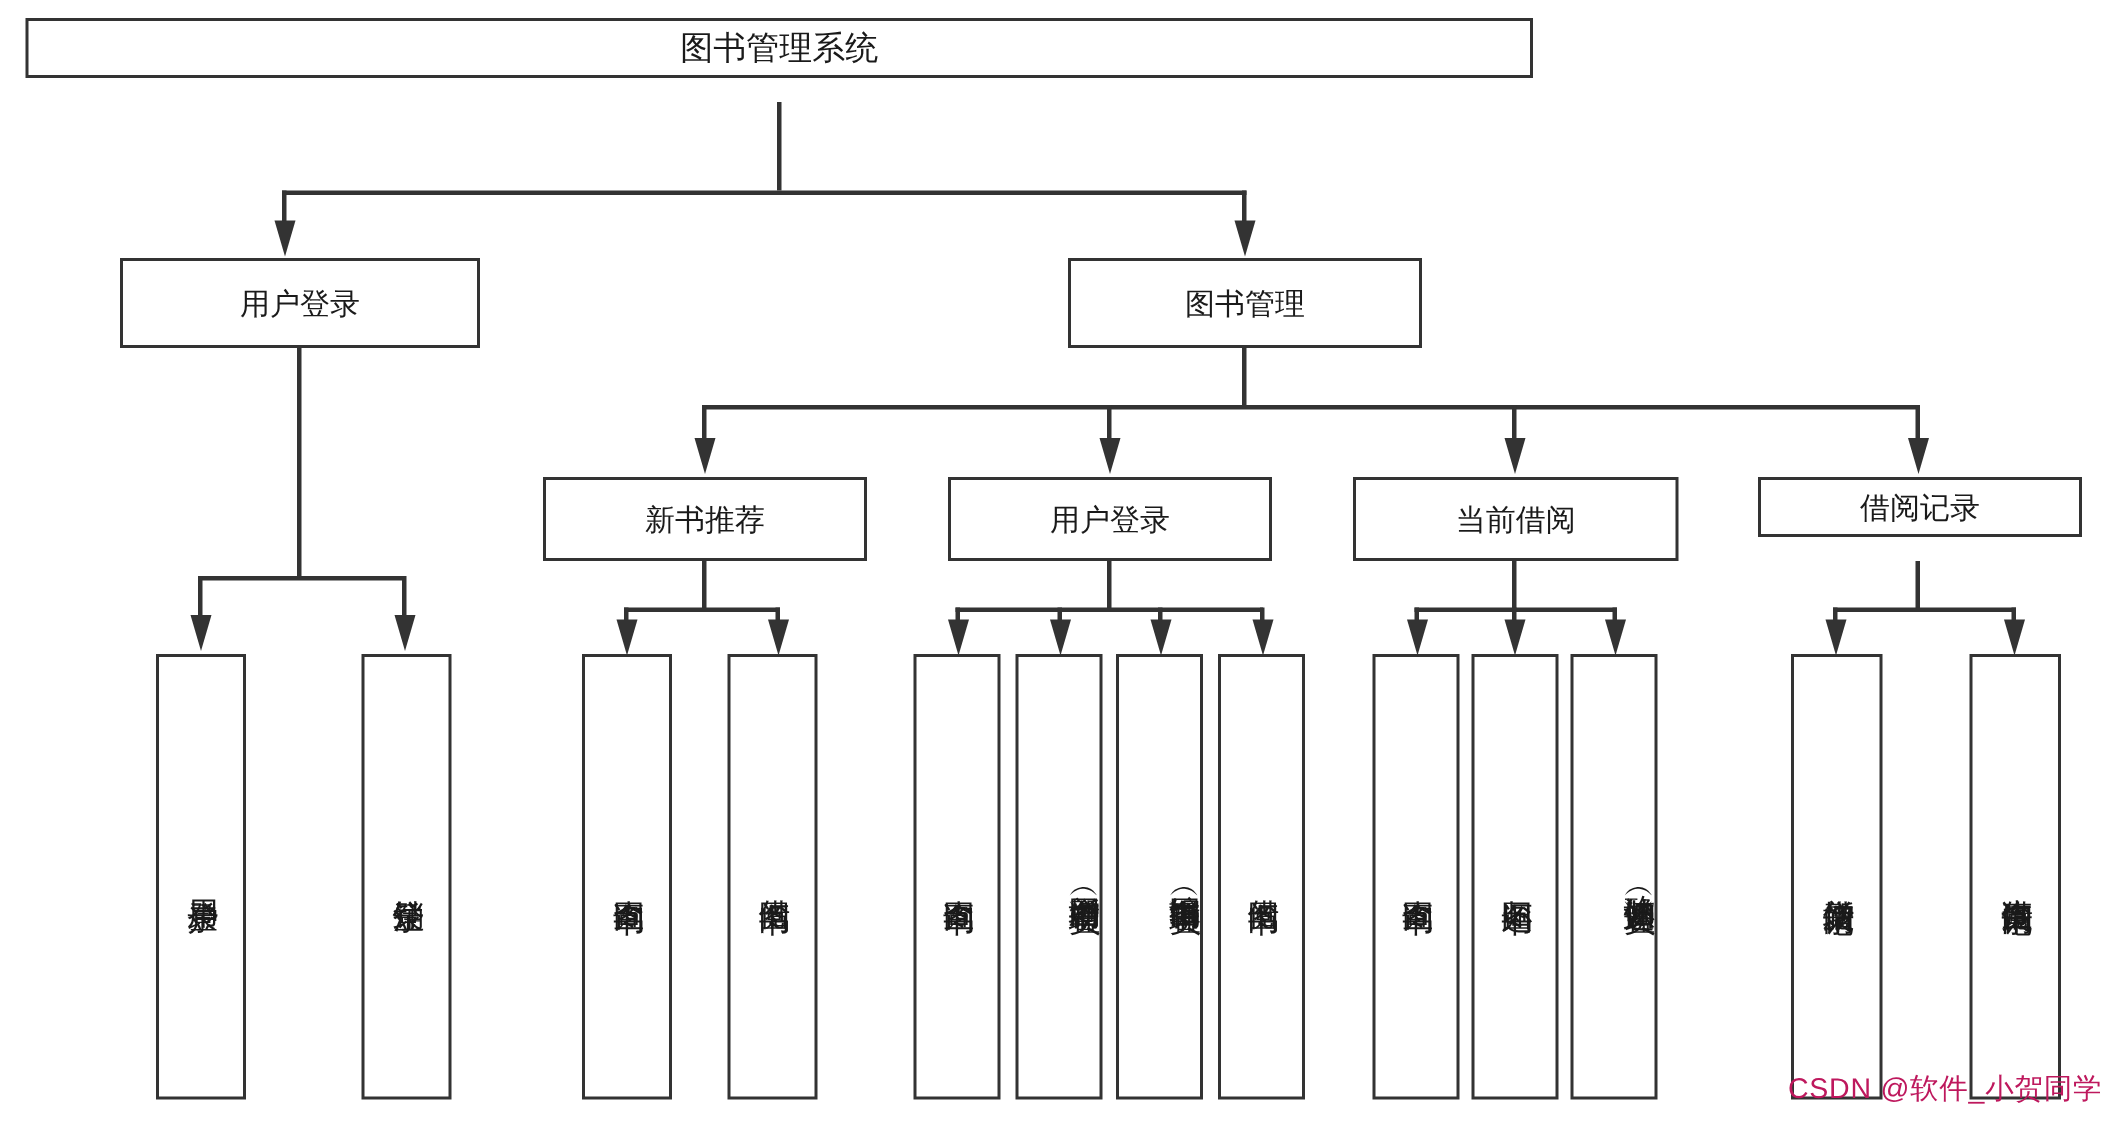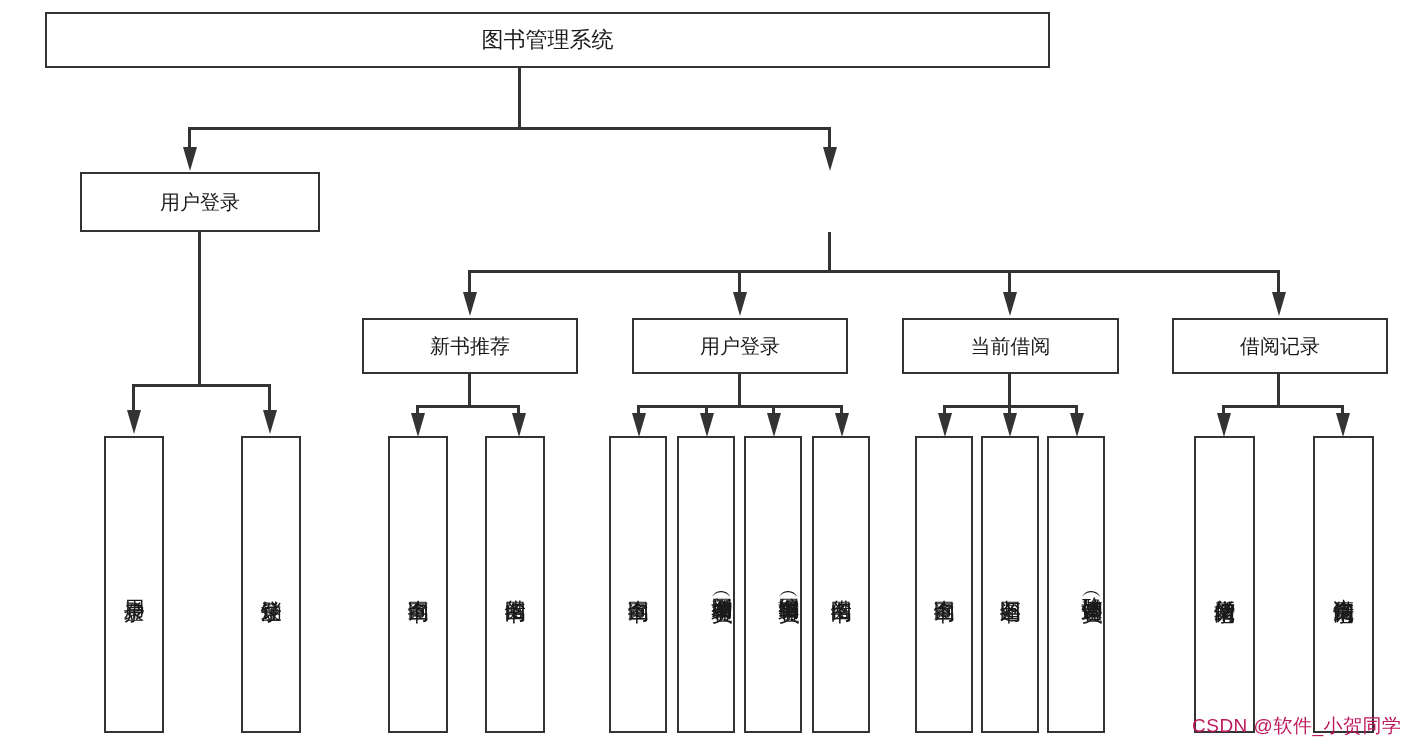--- a/index.html
+++ b/index.html
@@ -88,7 +88,7 @@
 
 <div id="canvas">
 
-  <div class="node root" style="left:17px; top:12px; width:1005px; height:56px;margin-left:28px;">
+  <div class="node root" style="left:17px; top:12px; width:1005px; height:40px;">
     <span>图书管理系统</span>
   </div>
 

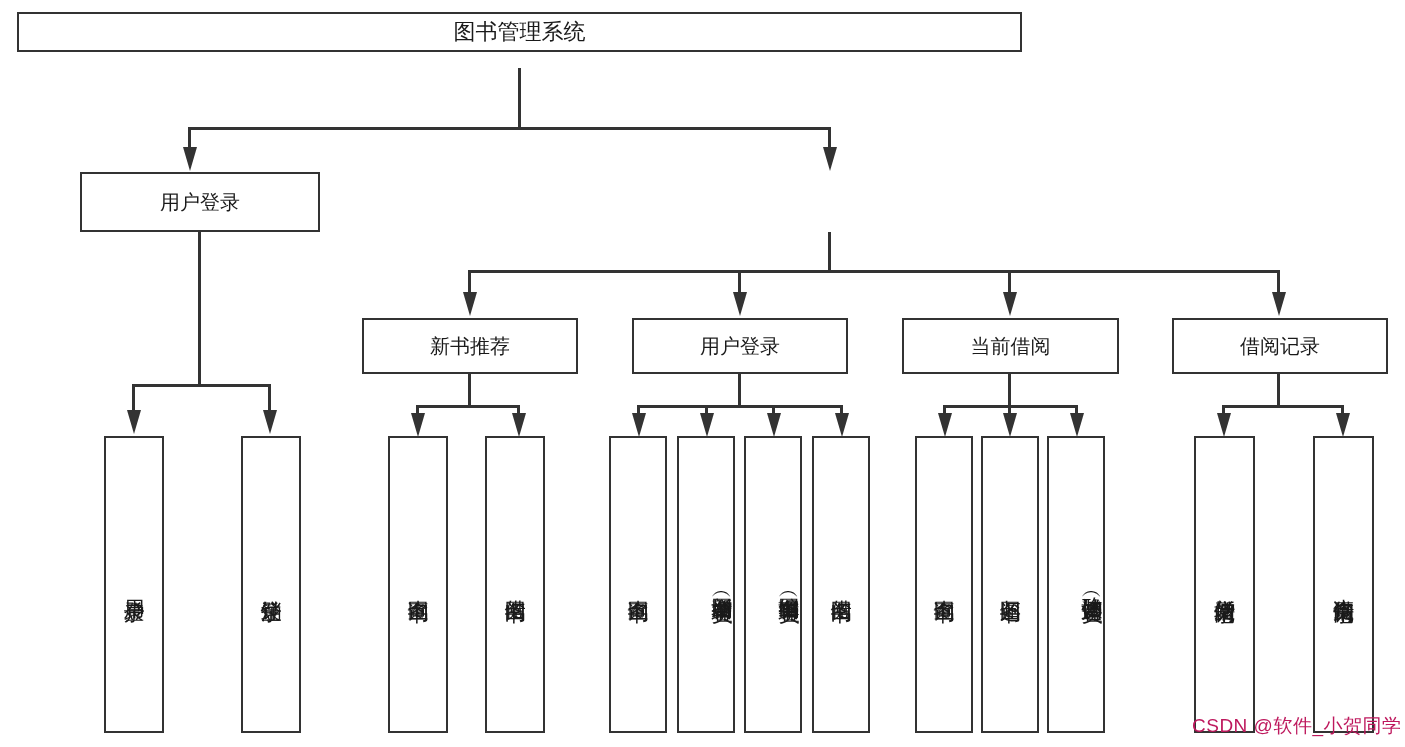--- a/index.html
+++ b/index.html
@@ -104,6 +104,9 @@
   <div class="node l2" style="left:80px; top:172px; width:240px; height:60px;">
     <span>用户登录</span>
   </div>
+  <div class="node l2" style="left:712px; top:172px; width:236px; height:60px;">
+    <span>图书管理</span>
+  </div>
 
   <div class="vline" style="left:198px; top:232px; width:3px; height:154px;"></div>
   <div class="hline" style="left:132px; top:384px; width:138px; height:3px;"></div>

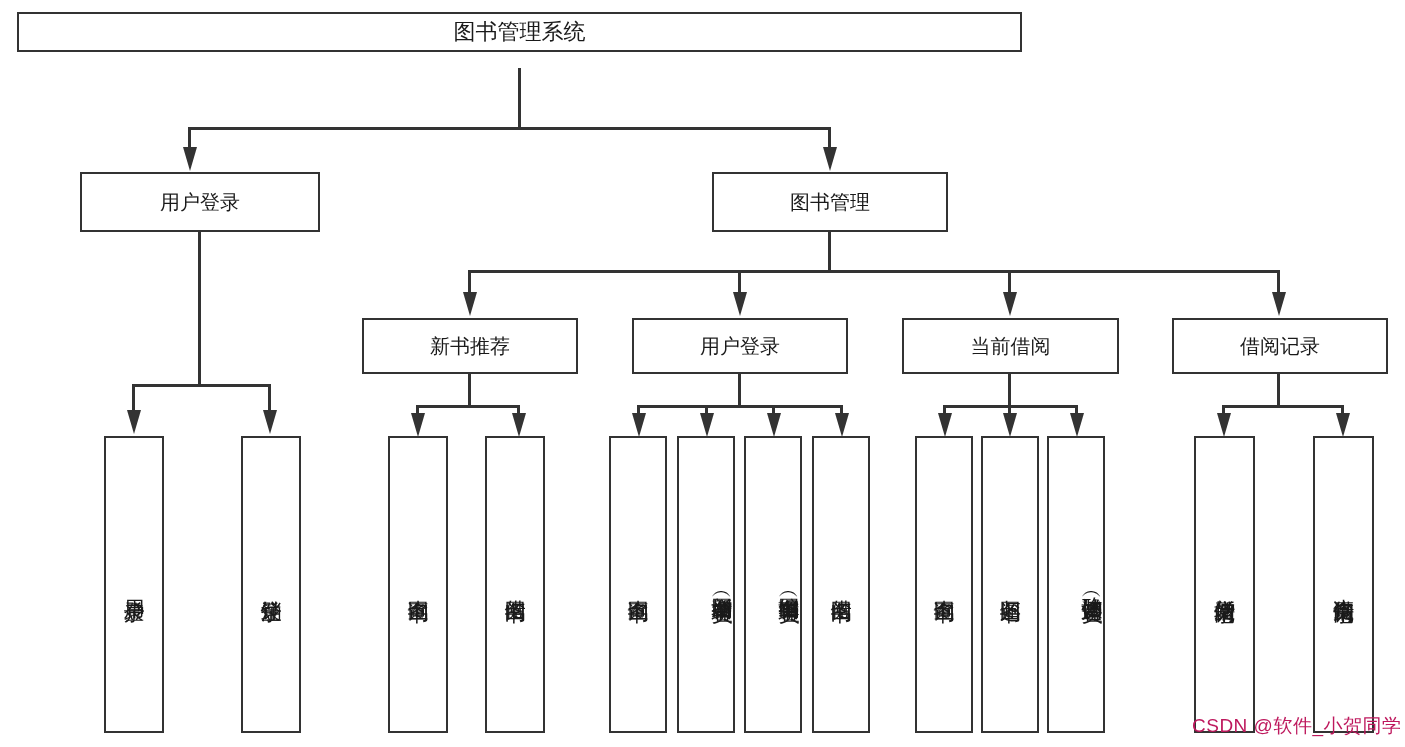--- a/index.html
+++ b/index.html
@@ -143,7 +143,7 @@
   <div class="node l3" style="left:902px; top:318px; width:217px; height:56px;">
     <span>当前借阅</span>
   </div>
-  <div class="node l3" style="left:1172px; top:318px; width:216px; height:56px;justify-content:center;">
+  <div class="node l3" style="left:1172px; top:318px; width:216px; height:40px;justify-content:center;">
     <span>借阅记录</span>
   </div>
 

